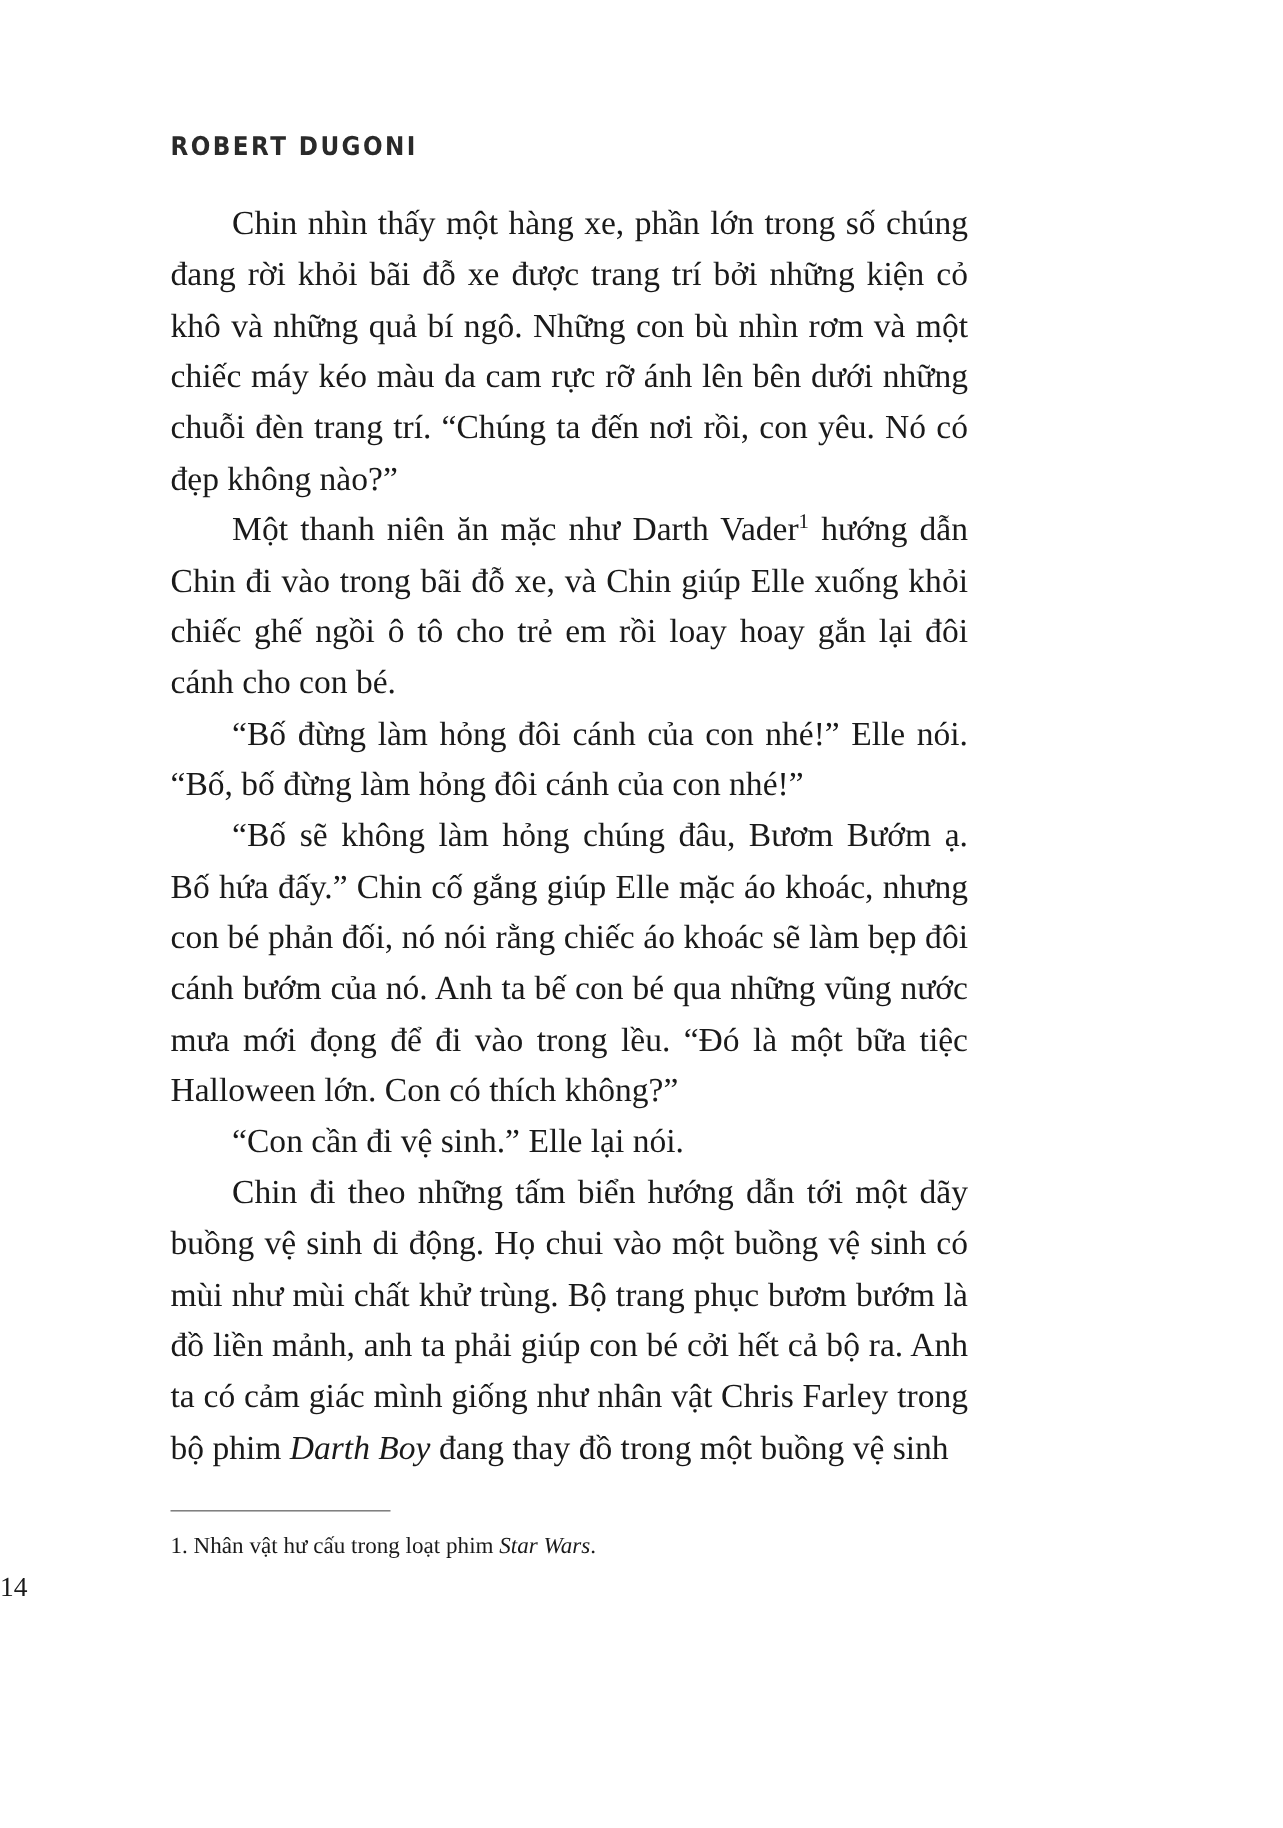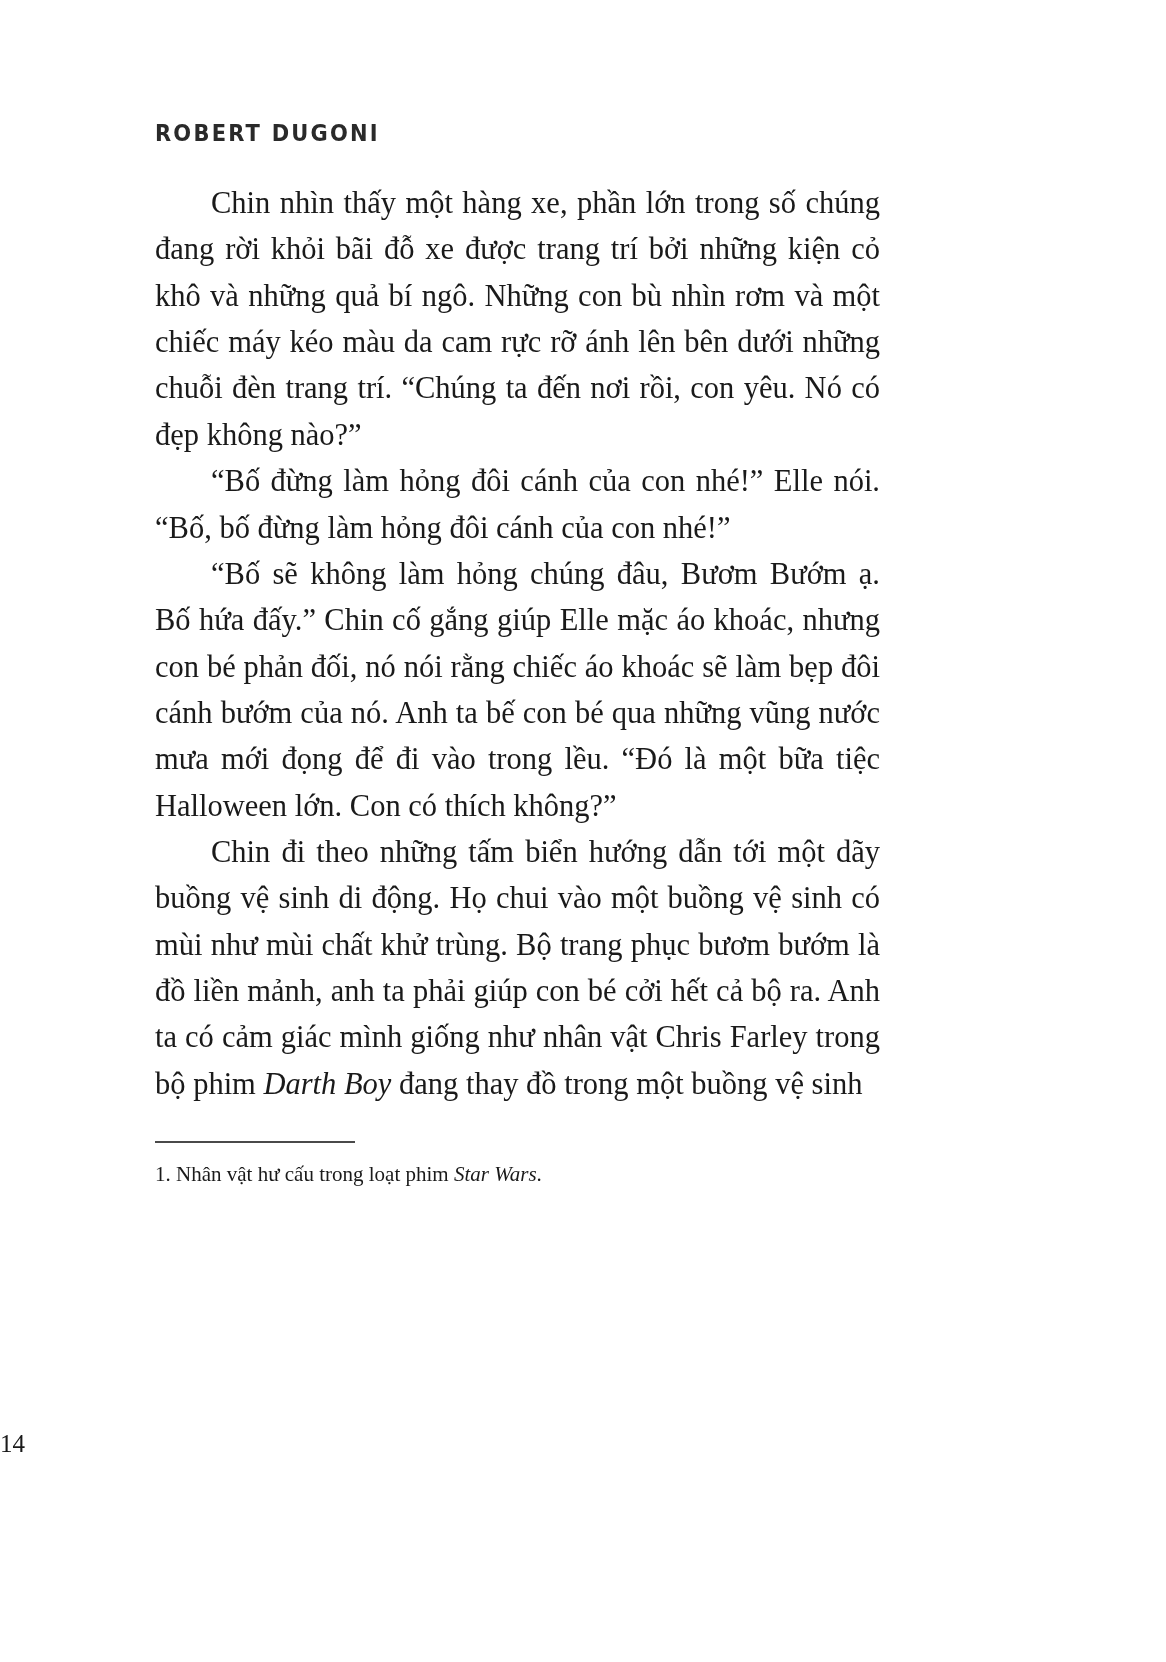--- a/index.html
+++ b/index.html
@@ -87,6 +87,7 @@
 
     <p>Chin nhìn thấy một hàng xe, phần lớn trong số chúng đang rời khỏi bãi đỗ xe được trang trí bởi những kiện cỏ khô và những quả bí ngô. Những con bù nhìn rơm và một chiếc máy kéo màu da cam rực rỡ ánh lên bên dưới những chuỗi đèn trang trí. “Chúng ta đến nơi rồi, con yêu. Nó có đẹp không nào?”</p>
 
+    <p><span>Một thanh niên ăn mặc như Darth Vader</span><sup>1</sup><span> hướng dẫn Chin đi vào trong bãi đỗ xe, và Chin giúp Elle xuống khỏi chiếc ghế ngồi ô tô cho trẻ em rồi loay hoay gắn lại đôi cánh cho con bé.</span></p>
 
     <p>“Bố đừng làm hỏng đôi cánh của con nhé!” Elle nói. “Bố, bố đừng làm hỏng đôi cánh của con nhé!”</p>
 

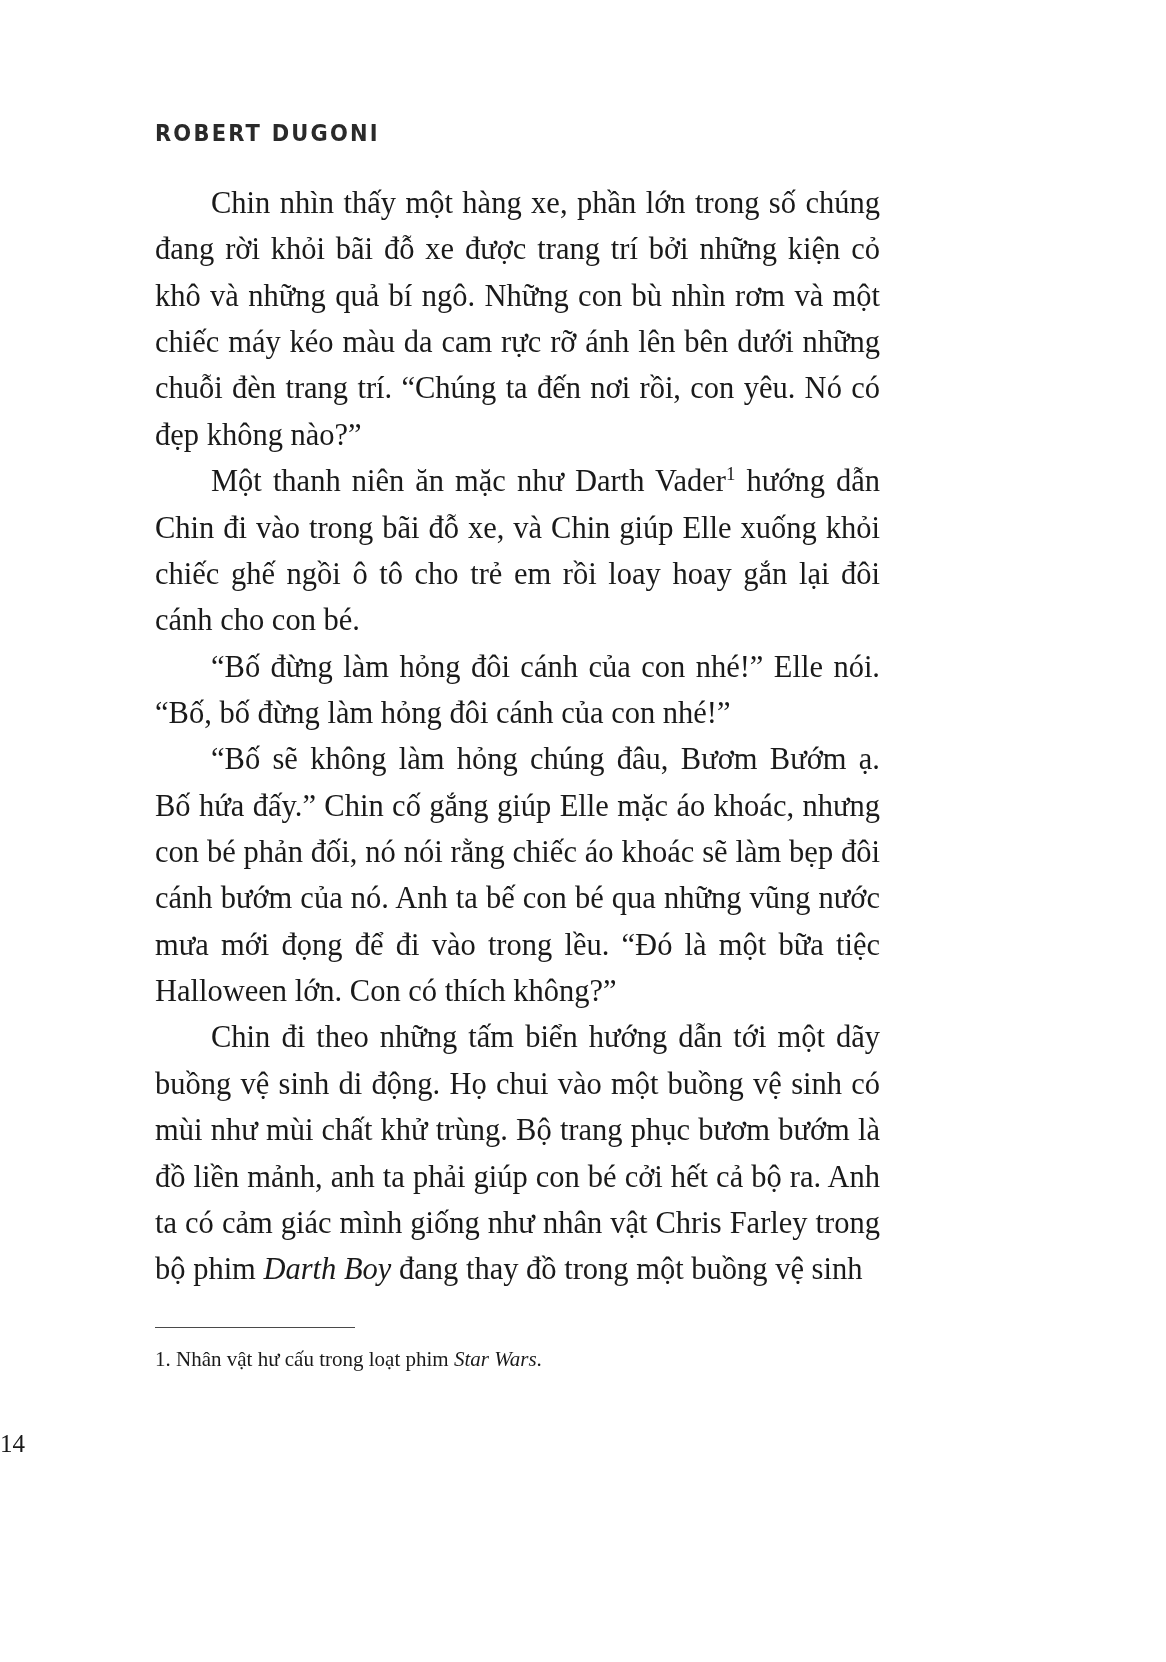--- a/index.html
+++ b/index.html
@@ -93,6 +93,7 @@
 
     <p>“Bố sẽ không làm hỏng chúng đâu, Bươm Bướm ạ. Bố hứa đấy.” Chin cố gắng giúp Elle mặc áo khoác, nhưng con bé phản đối, nó nói rằng chiếc áo khoác sẽ làm bẹp đôi cánh bướm của nó. Anh ta bế con bé qua những vũng nước mưa mới đọng để đi vào trong lều. “Đó là một bữa tiệc Halloween lớn. Con có thích không?”</p>
 
+    <p>“Con cần đi vệ sinh.” Elle lại nói.</p>
 
 
     <p><span>Chin đi theo những tấm biển hướng dẫn tới một dãy buồng vệ sinh di động. Họ chui vào một buồng vệ sinh có mùi như mùi chất khử trùng. Bộ trang phục bươm bướm là đồ liền mảnh, anh ta phải giúp con bé cởi hết cả bộ ra. Anh ta có cảm giác mình giống như nhân vật Chris Farley trong bộ phim </span><em>Darth Boy</em><span> đang thay đồ trong một buồng vệ sinh</span></p>

